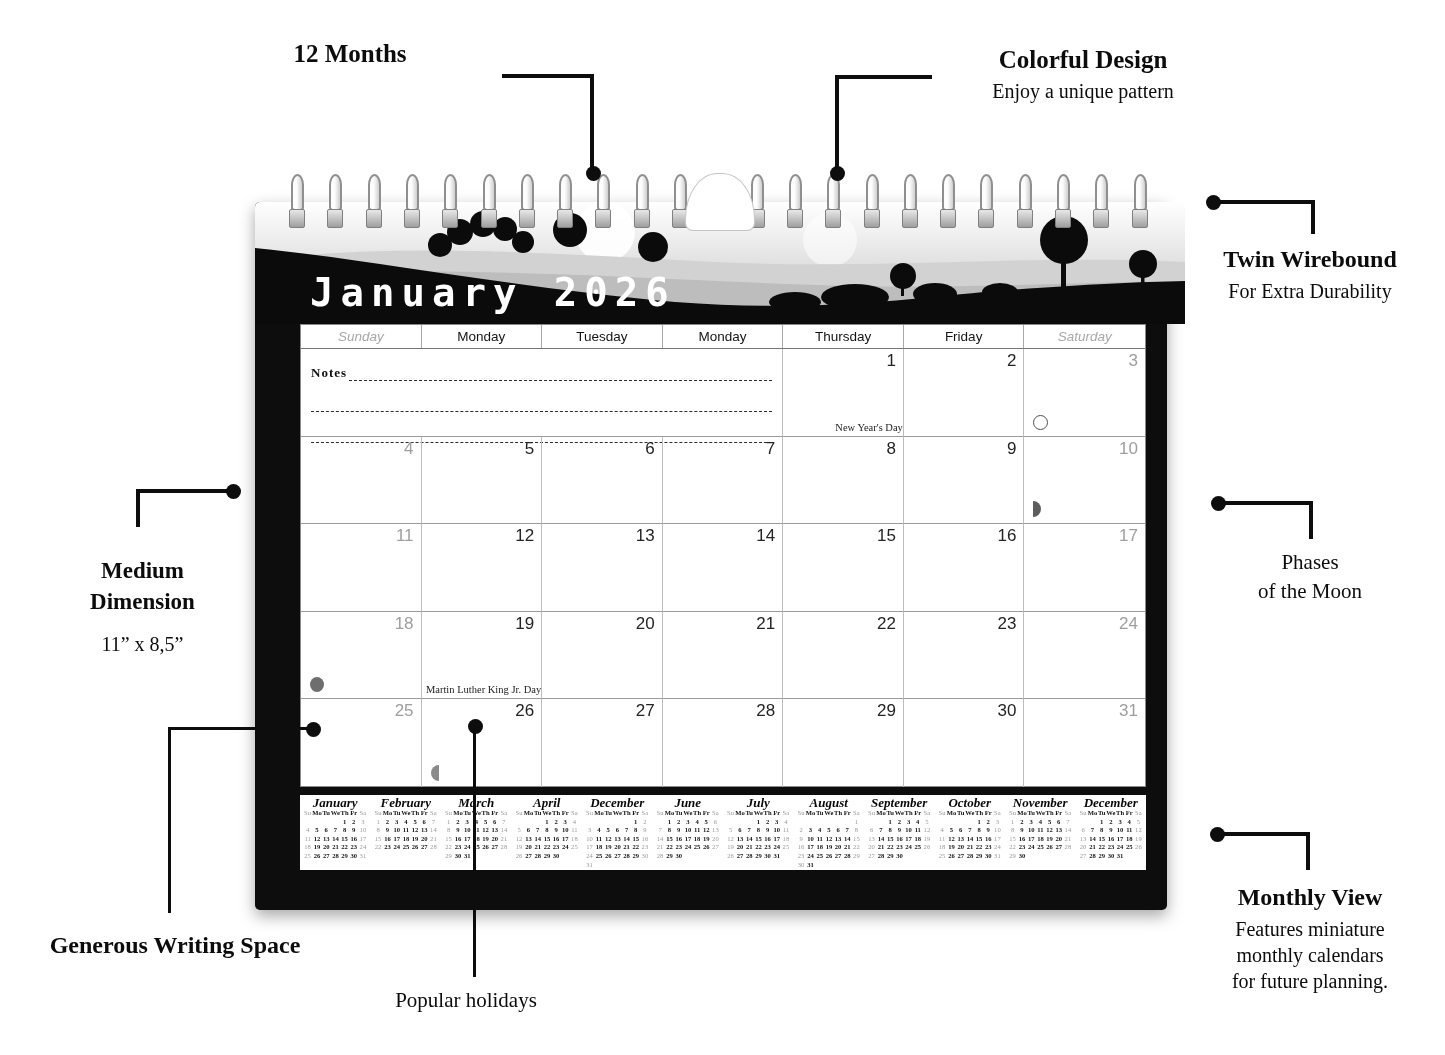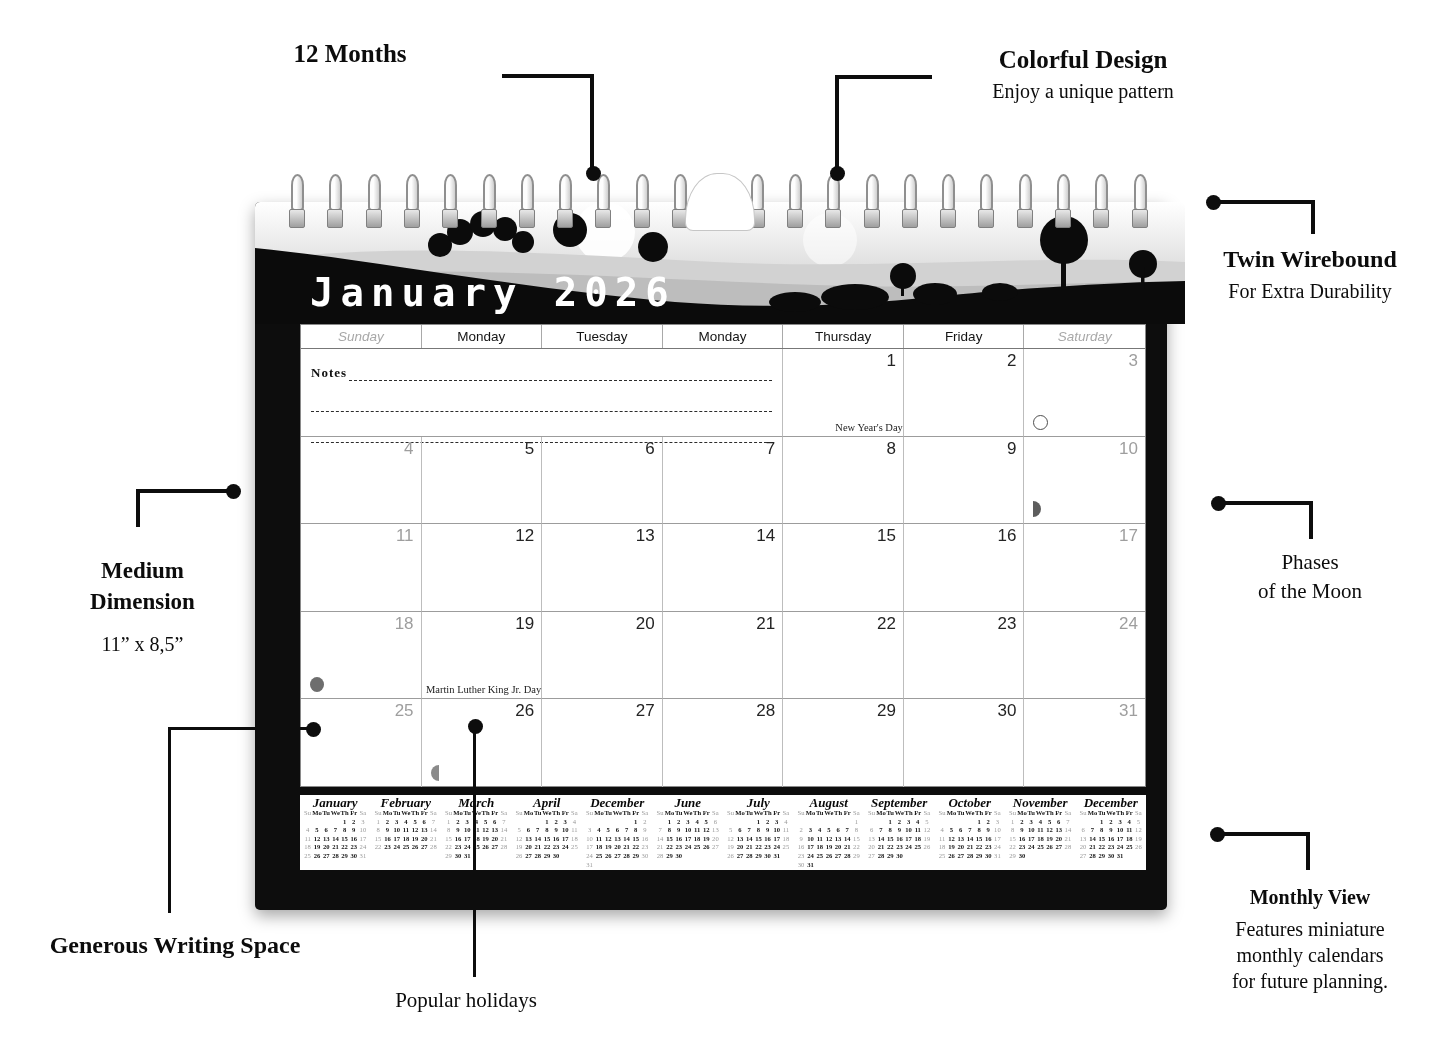--- a/index.html
+++ b/index.html
@@ -17,7 +17,7 @@
   #co-phases{left:1185px;top:536px;width:250px;}
   #co-phases .co-title{font-weight:normal;font-size:21px;line-height:29px;}
   #co-monthly{left:1180px;top:870px;width:260px;}
-  #co-monthly .co-title{font-size:20px;}
+  #co-monthly .co-title{font-size:24px;}
   #co-monthly .co-sub{line-height:26px;}
   #co-medium{left:25px;top:543px;width:235px;}
   #co-medium .co-title{font-size:23px;line-height:31px;}

